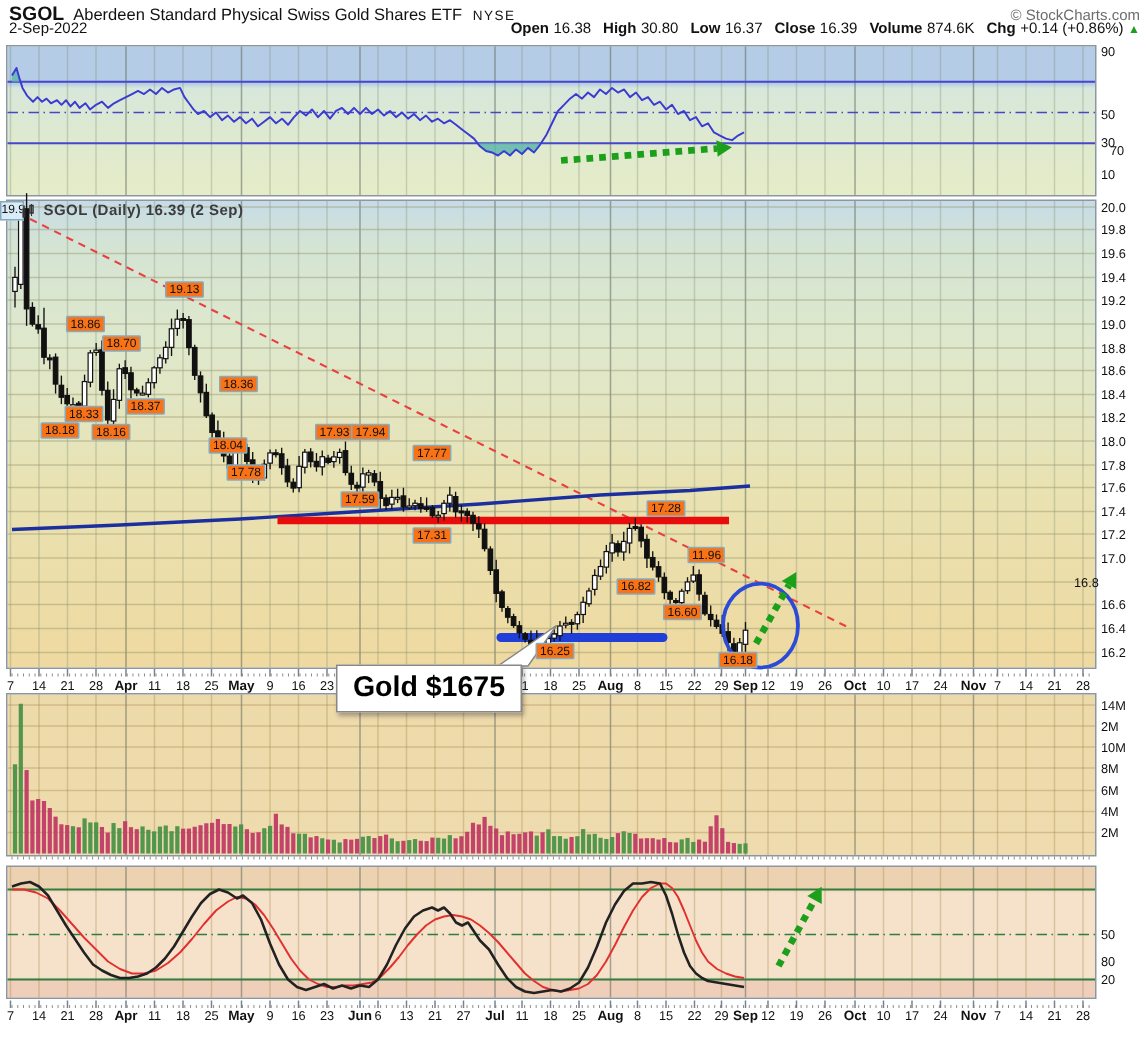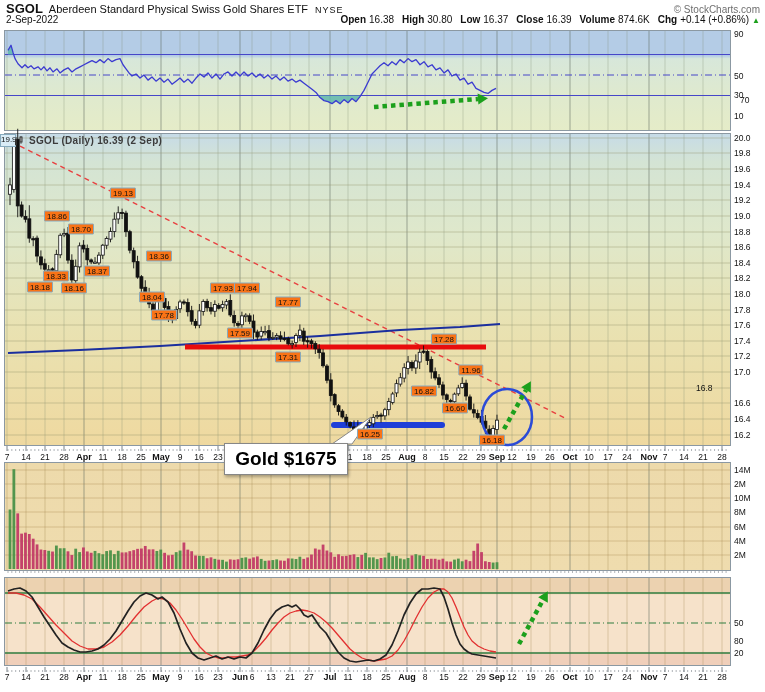--- a/index.html
+++ b/index.html
@@ -1331,7 +1331,7 @@
       <div class="ylab" style="left:734px;top:336px;">17.4</div>
       <div class="ylab" style="left:734px;top:351px;">17.2</div>
       <div class="ylab" style="left:734px;top:367px;">17.0</div>
-      <div class="ylab" style="left:696px;top:383px;">16.8</div>
+      <div class="ylab" style="left:716px;top:383px;">16.8</div>
       <div class="ylab" style="left:734px;top:398px;">16.6</div>
       <div class="ylab" style="left:734px;top:414px;">16.4</div>
       <div class="ylab" style="left:734px;top:430px;">16.2</div>

